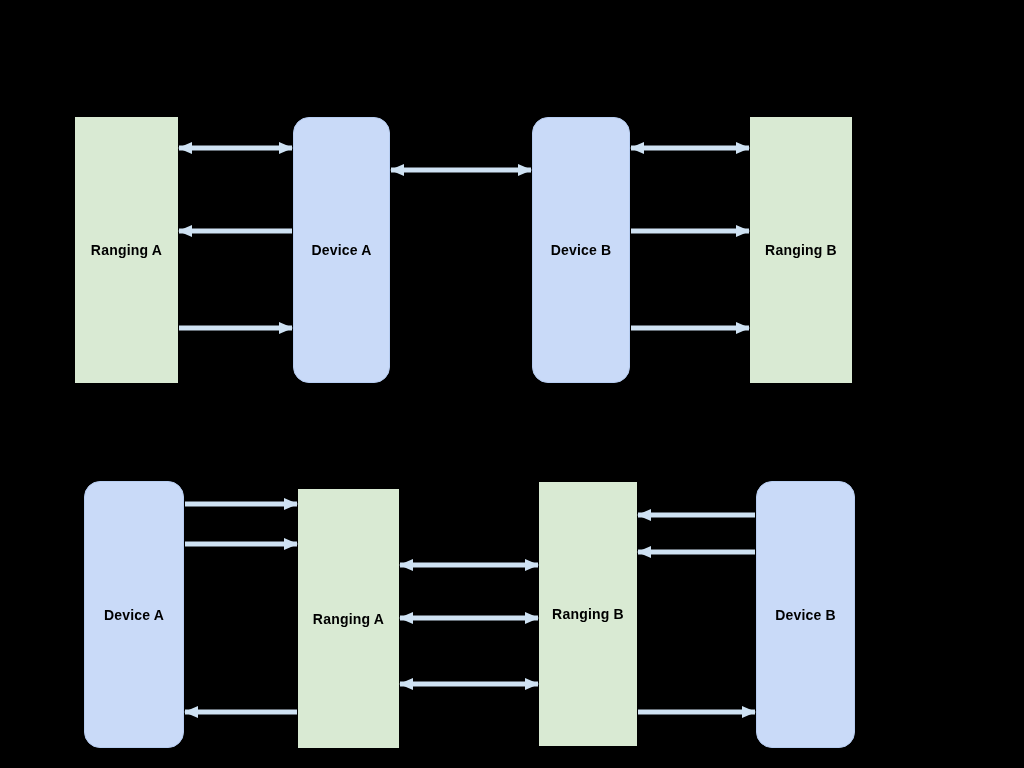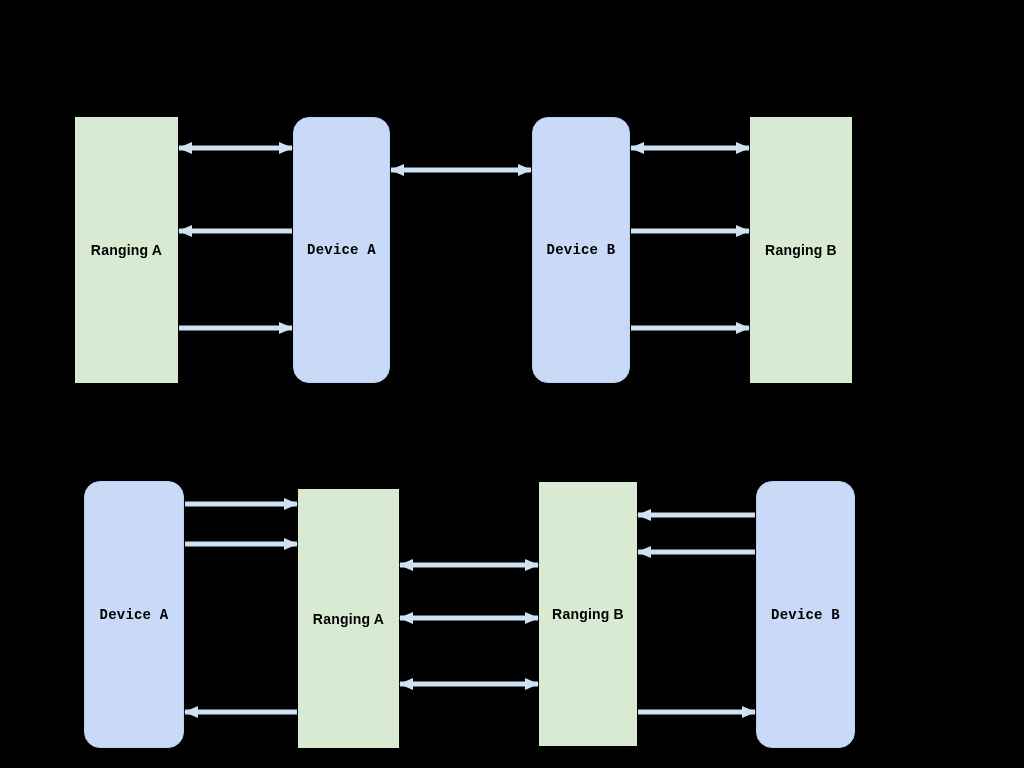--- a/index.html
+++ b/index.html
@@ -33,7 +33,6 @@
   .node.device {
     border-radius: 16px;
     border: 1px solid #b7cdf1;
-    font-family: Liberation Mono, monospace;
   }
   .node.ranging {
     border-radius: 0;

